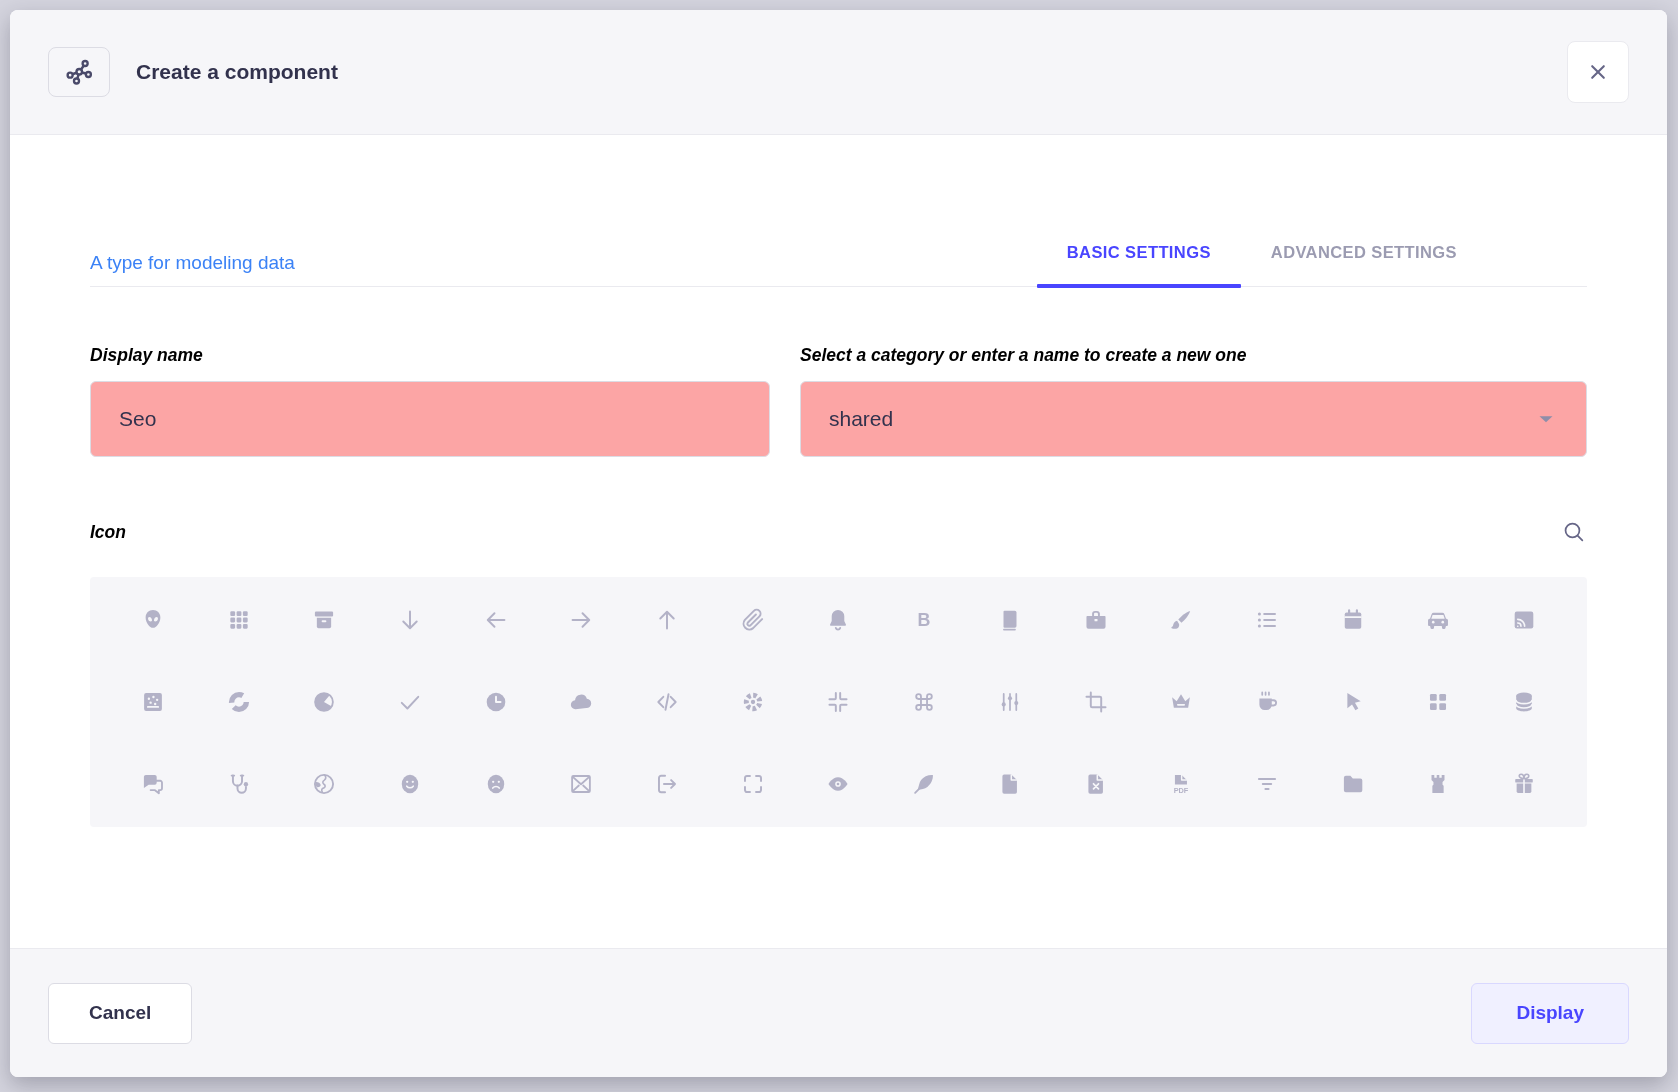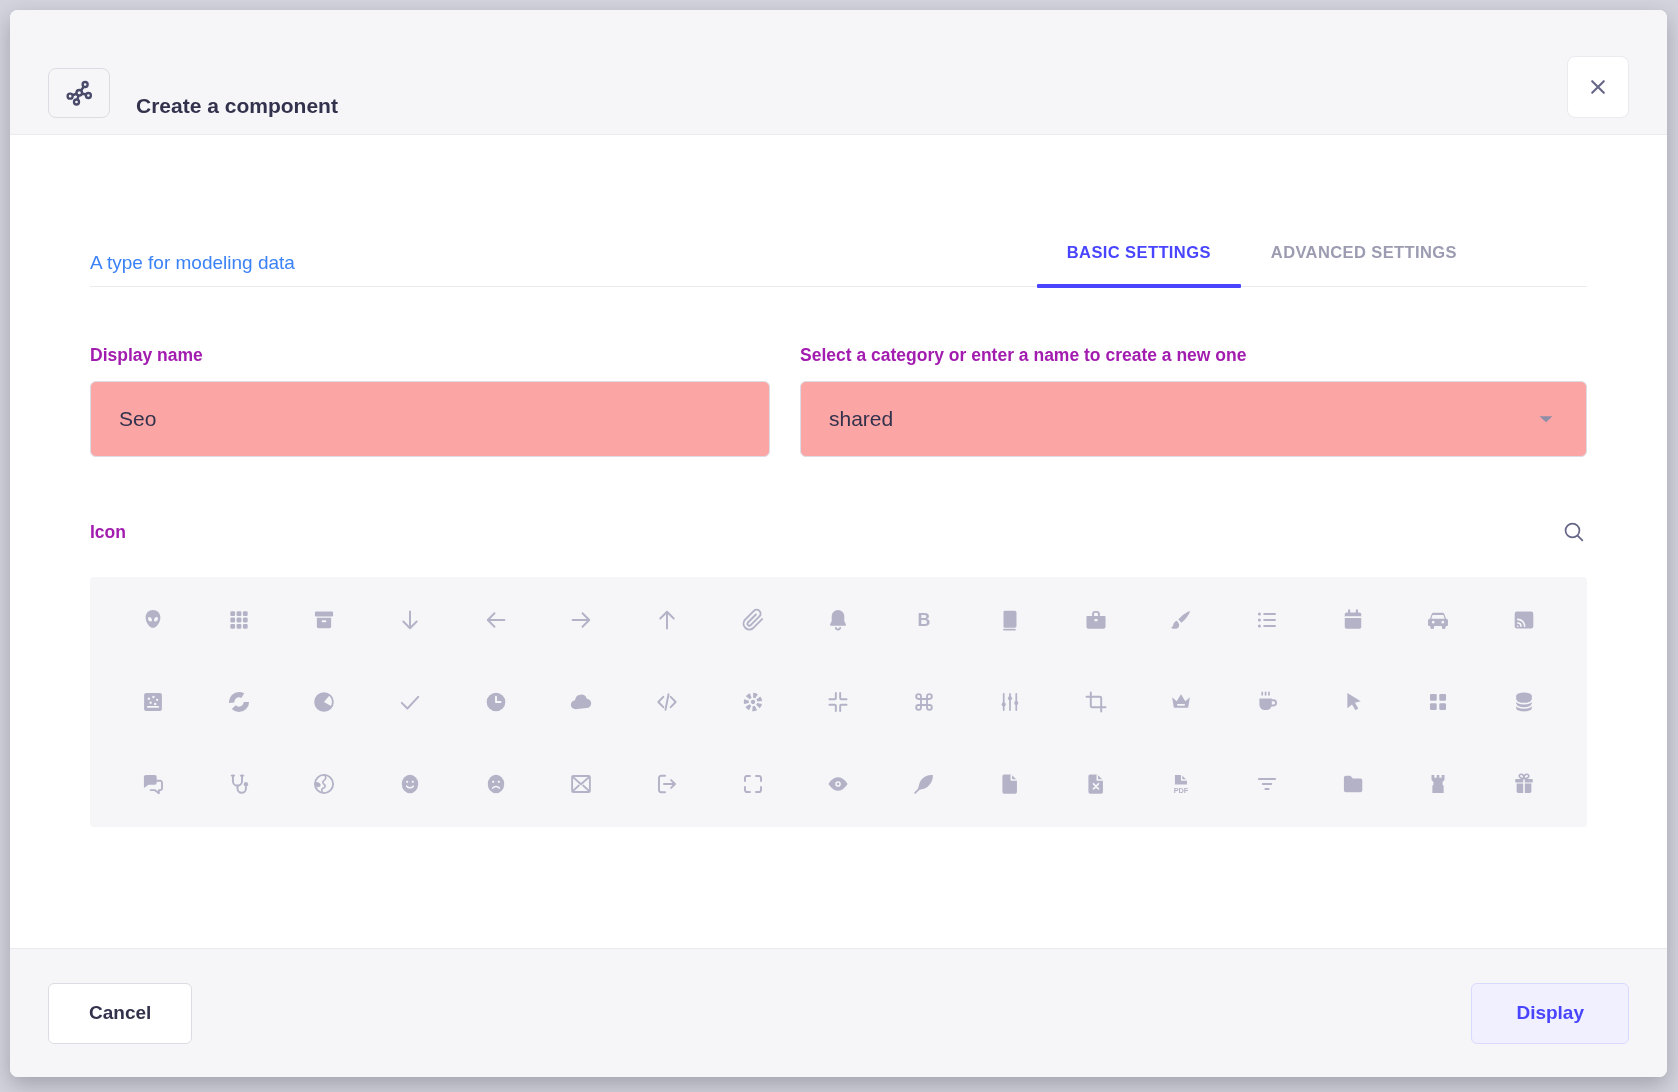--- a/index.html
+++ b/index.html
@@ -21,7 +21,7 @@
   .modal-header {
     height:125px; flex:0 0 125px;
     background:#f6f6f9; border-bottom:1px solid #eaeaef;
-    display:flex; align-items:flex-end; padding:16px 38px;
+    display:flex; align-items:center; padding:16px 38px;
   }
   .header-icon-box {
     width:62px; height:50px; border:1px solid #dcdce4; border-radius:8px;

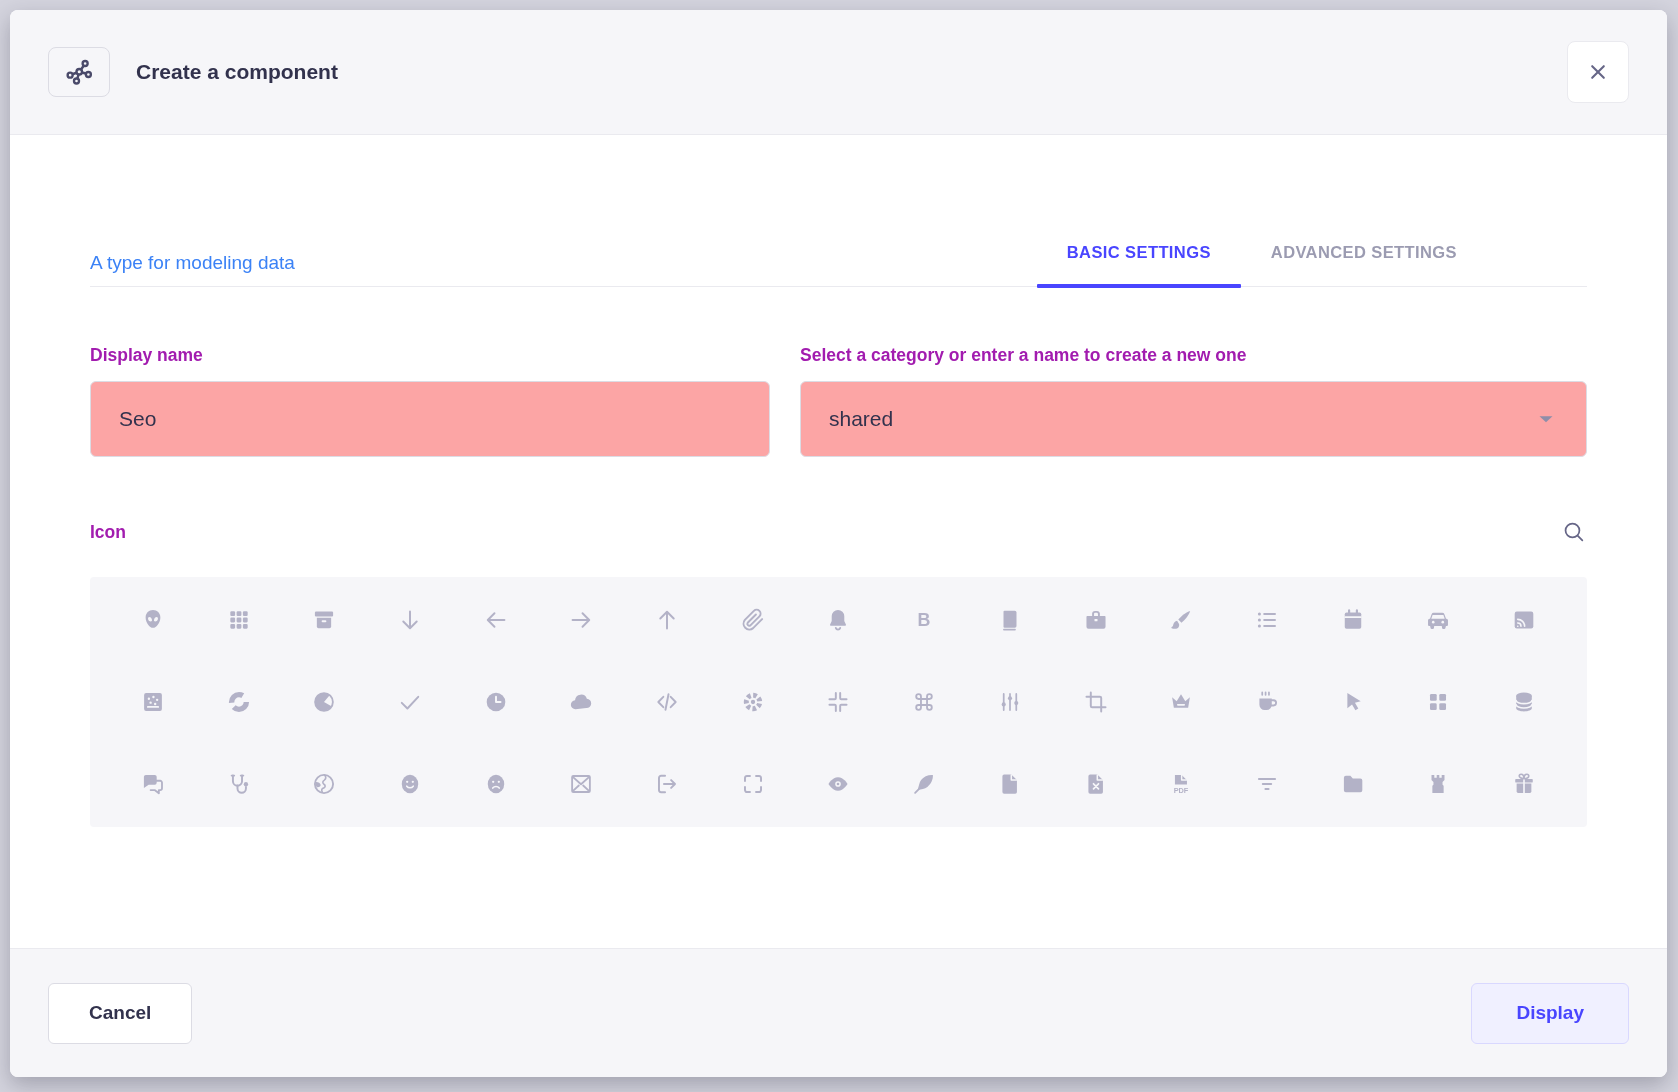--- a/index.html
+++ b/index.html
@@ -55,7 +55,7 @@
   }
   
   .form-grid { margin-top:58px; display:grid; grid-template-columns:680px 1fr; column-gap:30px; }
-  .field-label { display:block; font-size:17.5px; font-weight:700; color:#a21caf; margin-bottom:15px; }
+  .field-label { display:block; font-size:17.5px; font-weight:700; color:#000000; margin-bottom:15px;font-style:italic; }
   .text-input, .select-box {
     width:100%; height:76px; border:1px solid #dcdce4; border-radius:6px;
     background:#fca5a5; font-family:"Liberation Sans", sans-serif;

